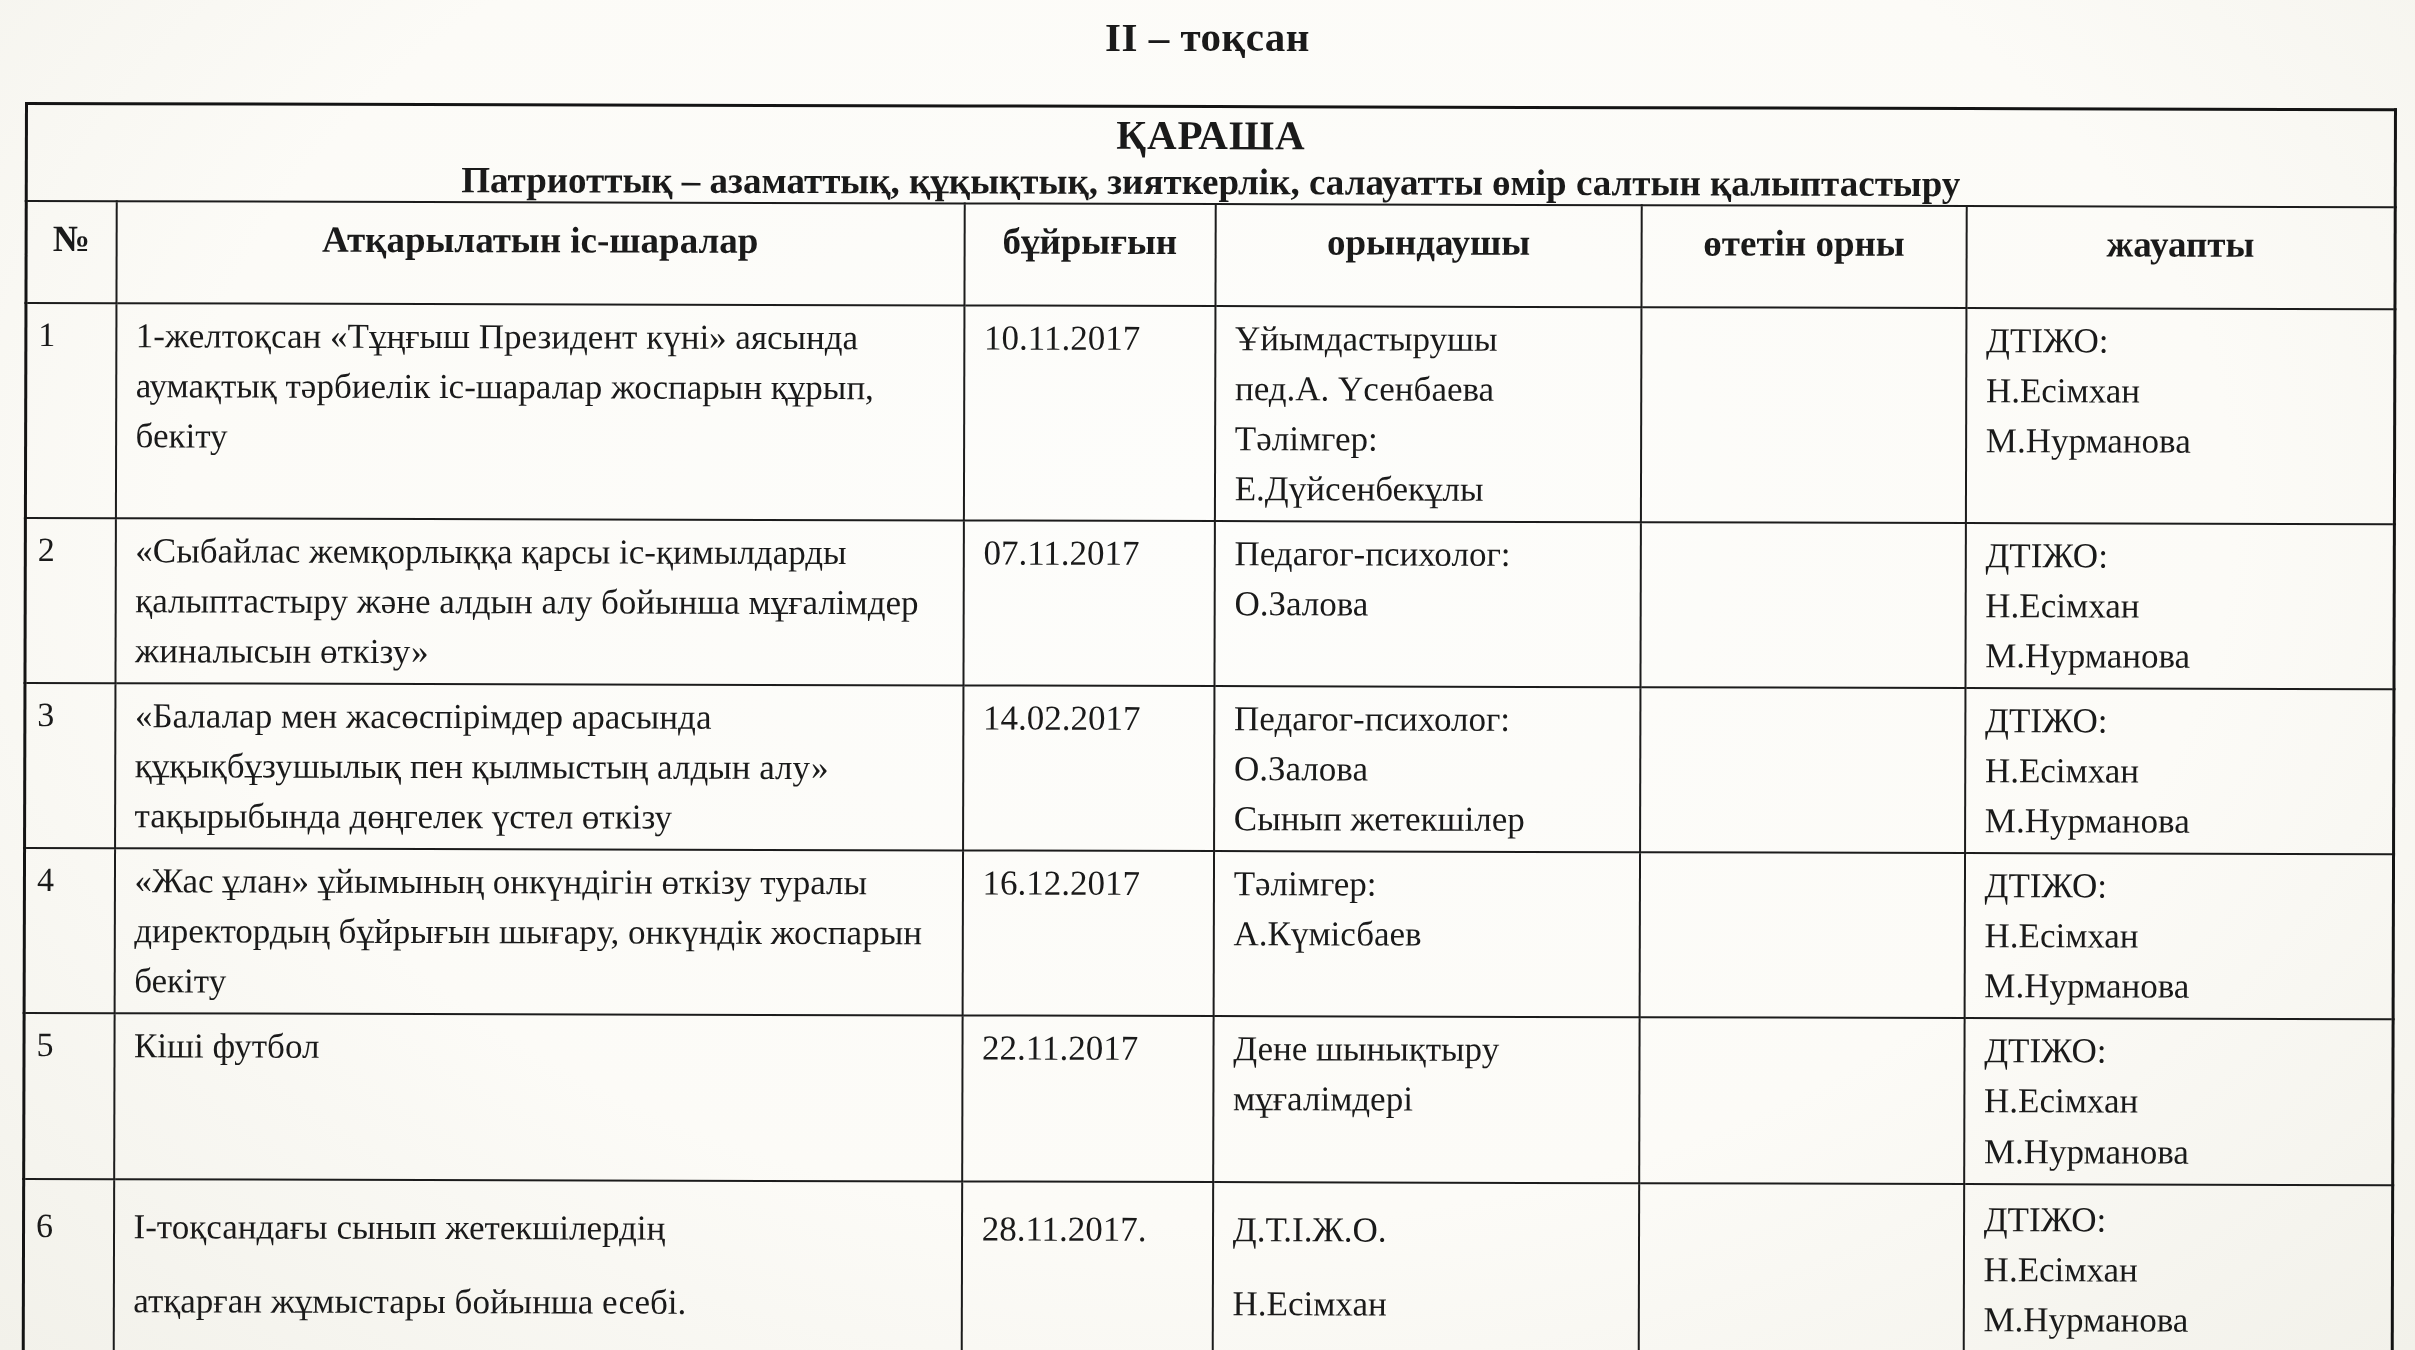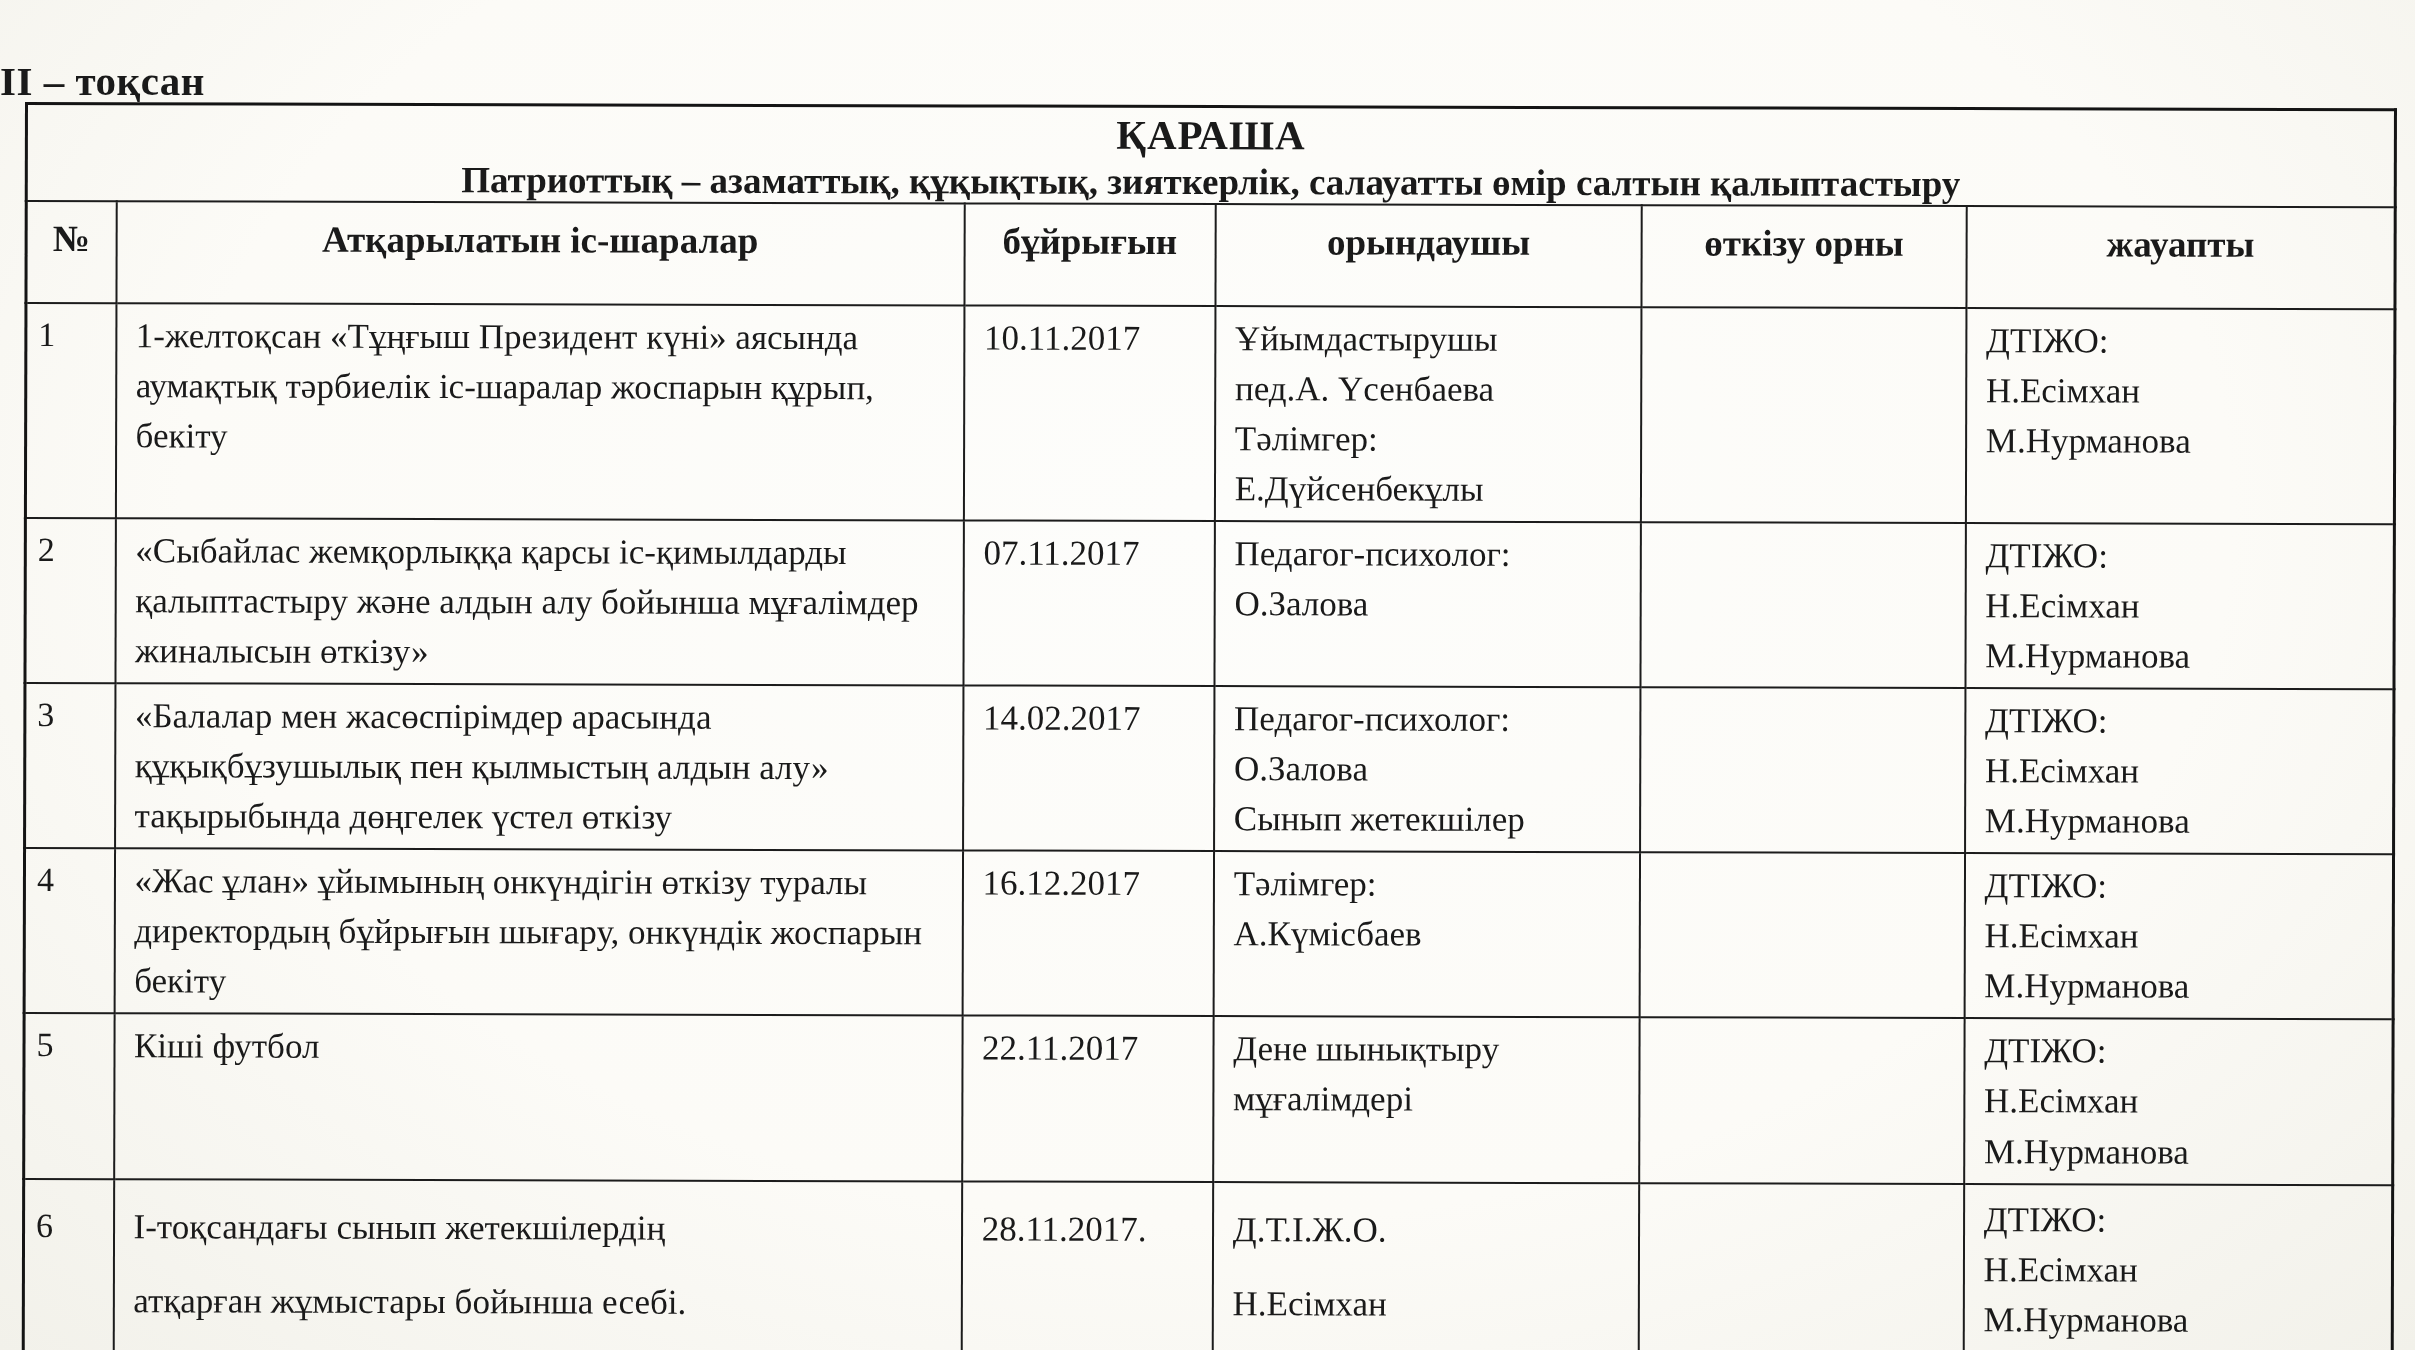--- a/index.html
+++ b/index.html
@@ -14,11 +14,11 @@
     -webkit-font-smoothing:antialiased;
   }
   .page-title {
+    text-align:center;
     font-weight:bold;
     font-size:41px;
     padding-top:13px;
     letter-spacing:.5px;
-    margin-top:44px;
   }
   .table-wrap {
     position:absolute;

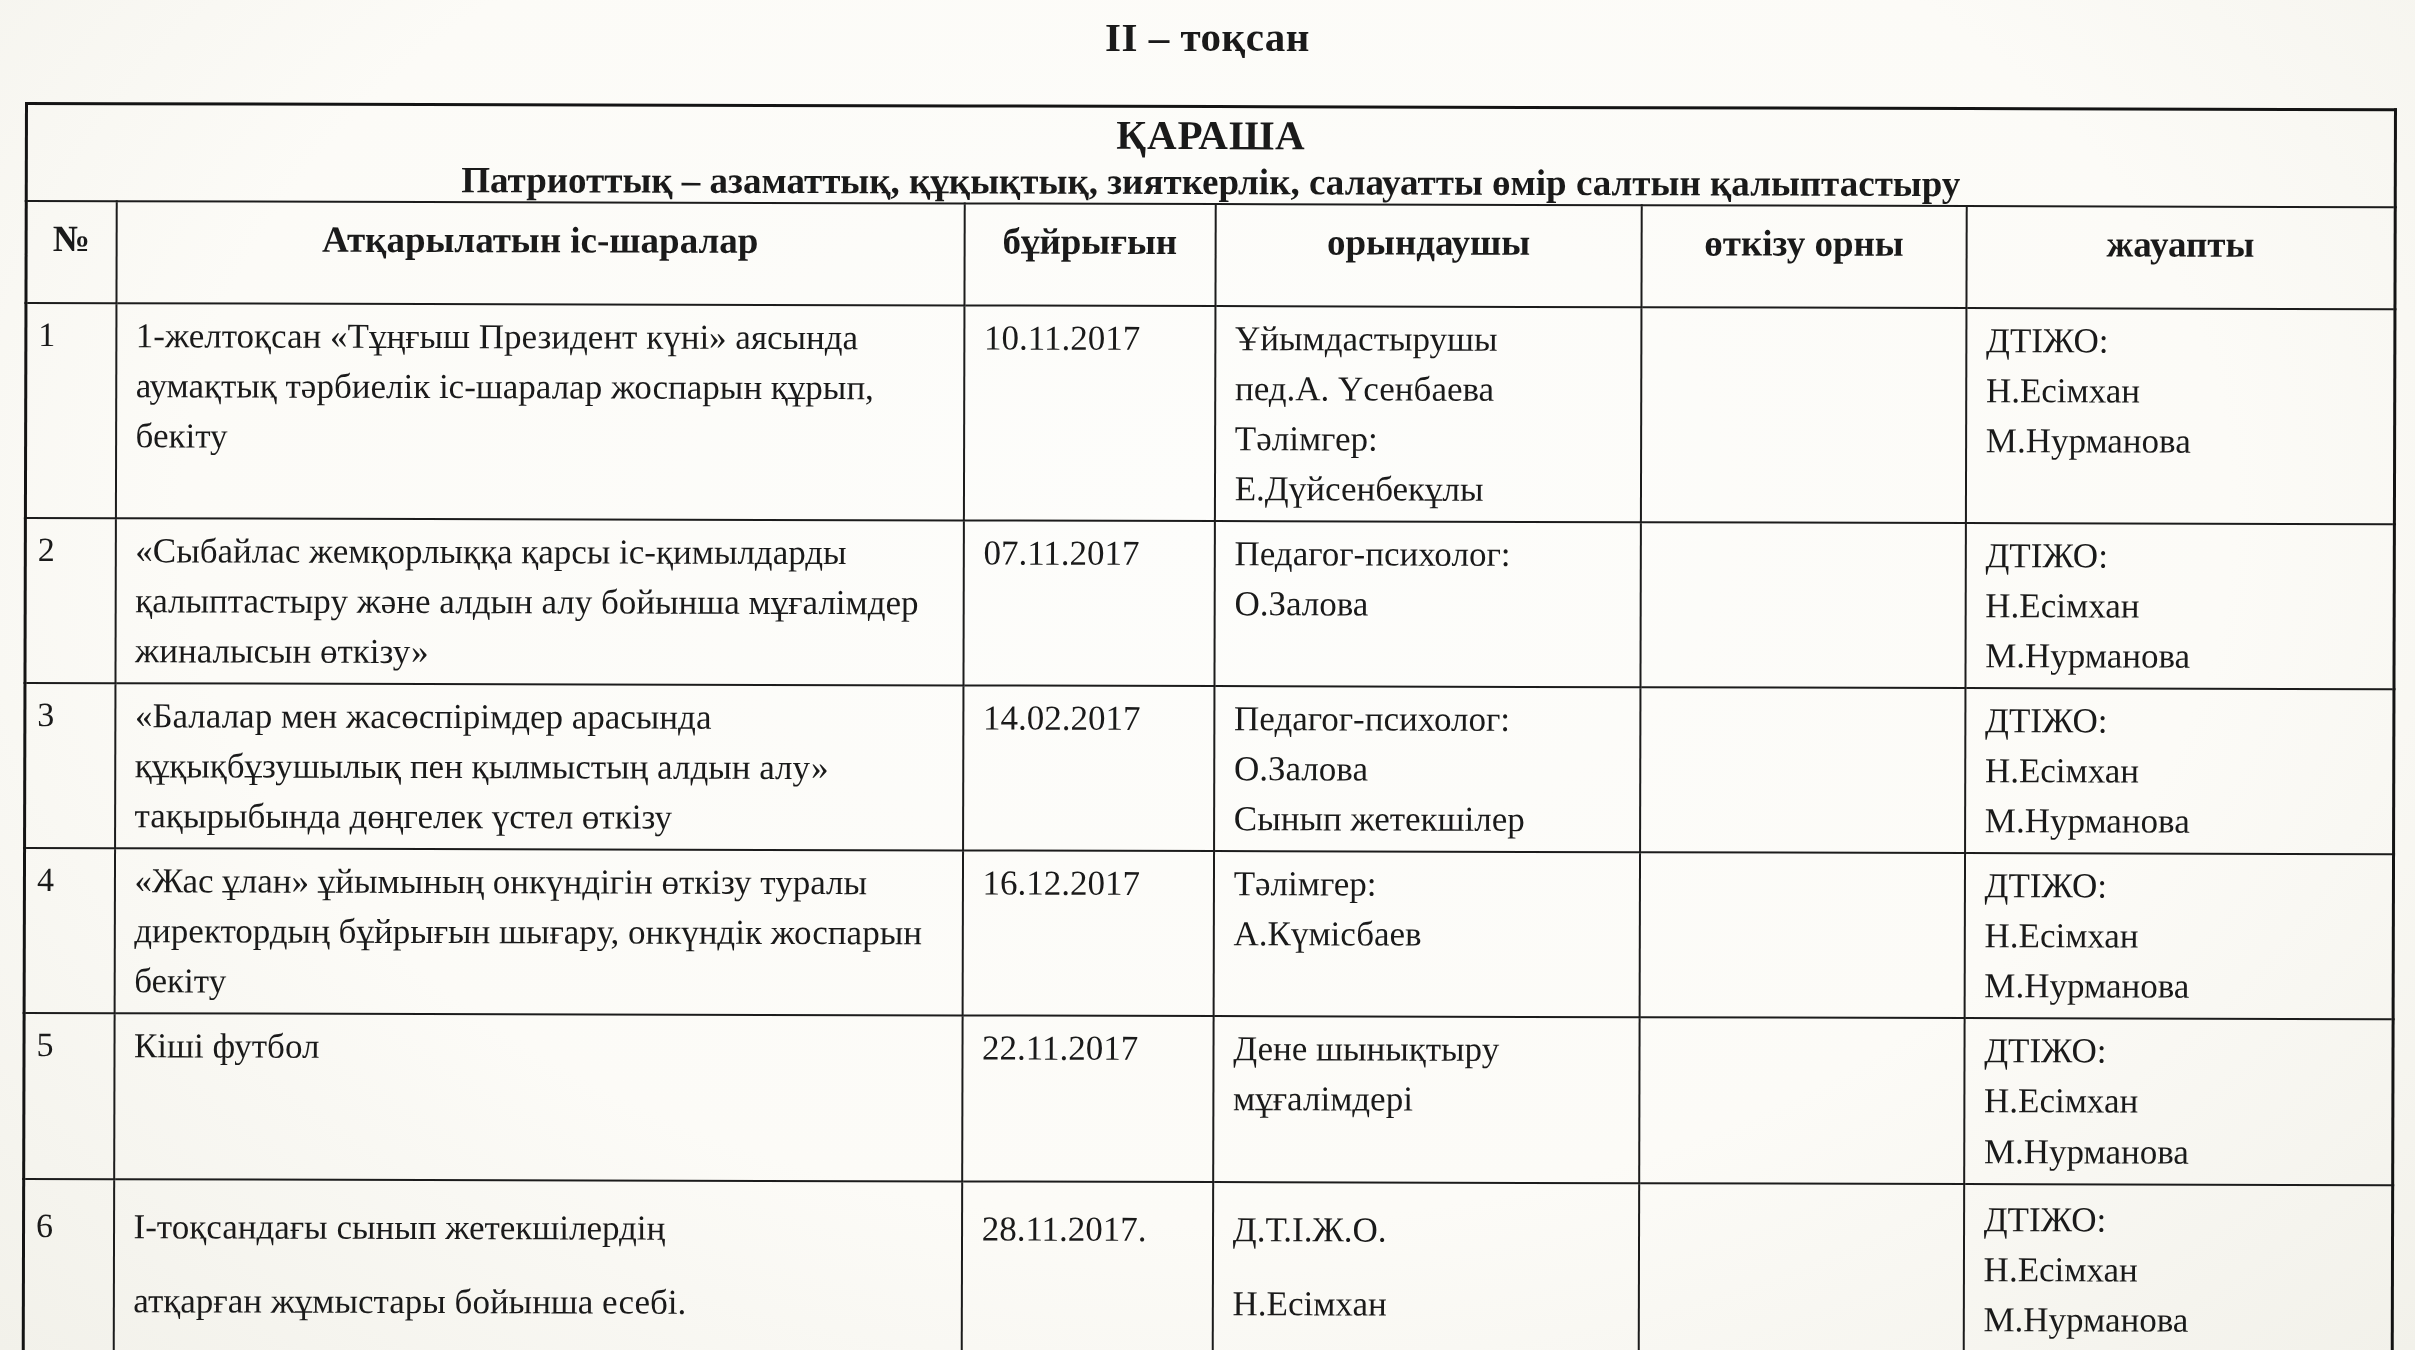--- a/index.html
+++ b/index.html
@@ -92,7 +92,7 @@
         <th>Атқарылатын іс-шаралар</th>
         <th>бұйрығын</th>
         <th>орындаушы</th>
-        <th>өткізу орны</th>
+        <th>өтетін орны</th>
         <th>жауапты</th>
       </tr>
     </thead>

